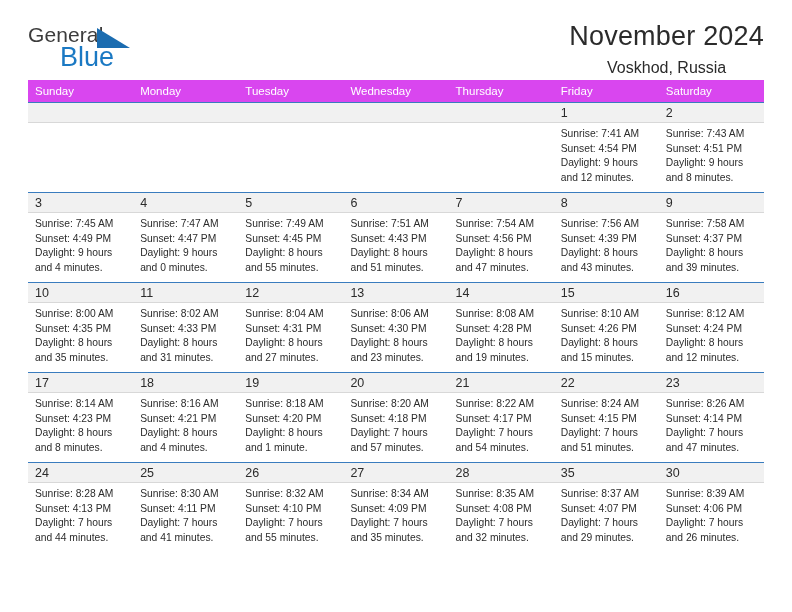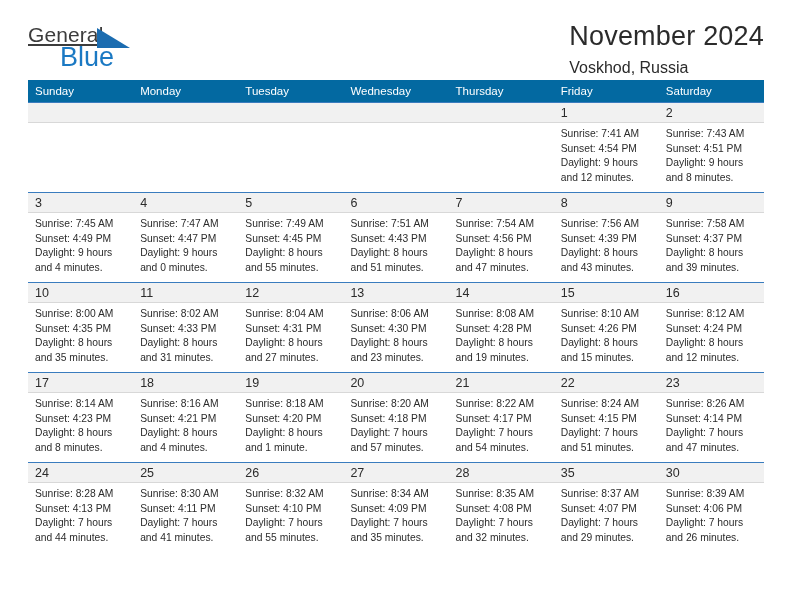--- a/index.html
+++ b/index.html
@@ -47,7 +47,6 @@
     letter-spacing: 0.1px;
     color: #3c3c3c;
     line-height: 1;
-    text-decoration: underline;
   }
   .logo-blue {
     position: absolute;

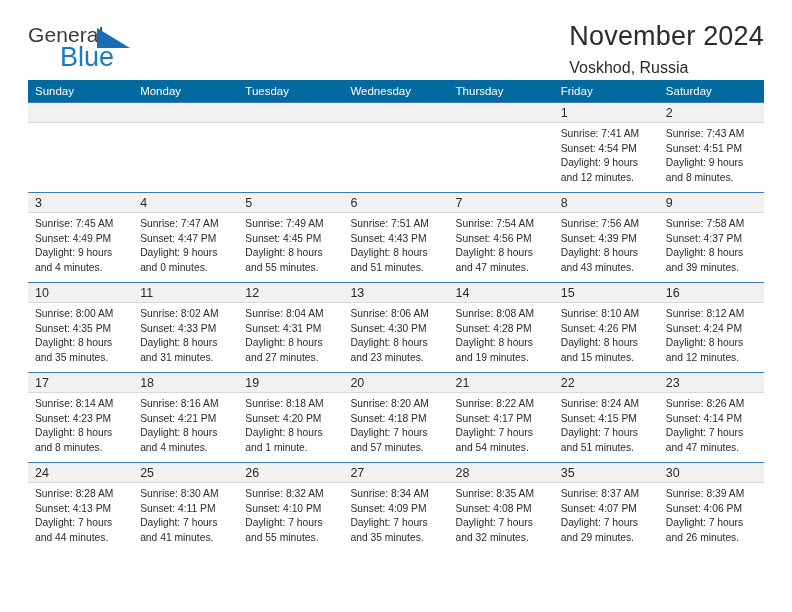--- a/index.html
+++ b/index.html
@@ -67,7 +67,7 @@
   }
 
   .title-block {
-    text-align: left;
+    text-align: center;
     padding-top: 0px;
   }
   .cal-title {

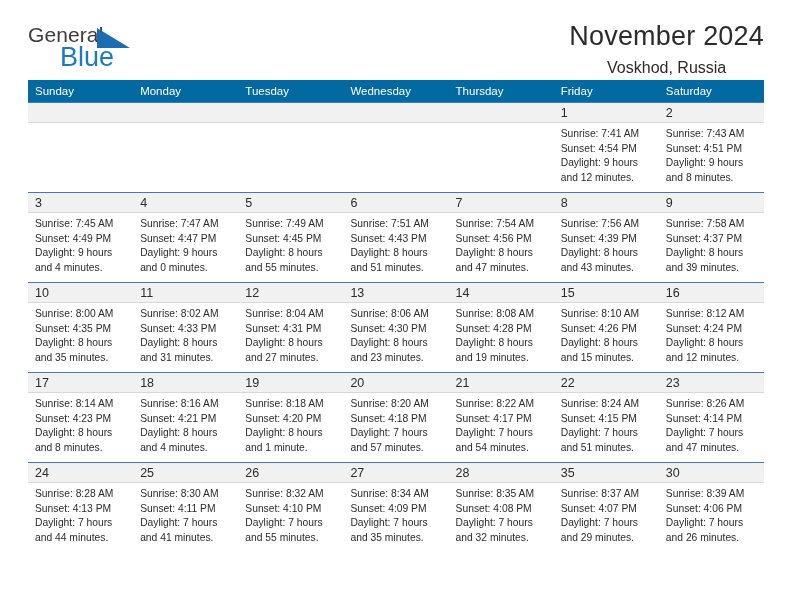--- a/index.html
+++ b/index.html
@@ -93,7 +93,7 @@
   }
 
   .calendar th {
-    background: #0369a1;
+    background: #d946ef;
     color: #ffffff;
     font-weight: normal;
     font-size: 11.5px;

